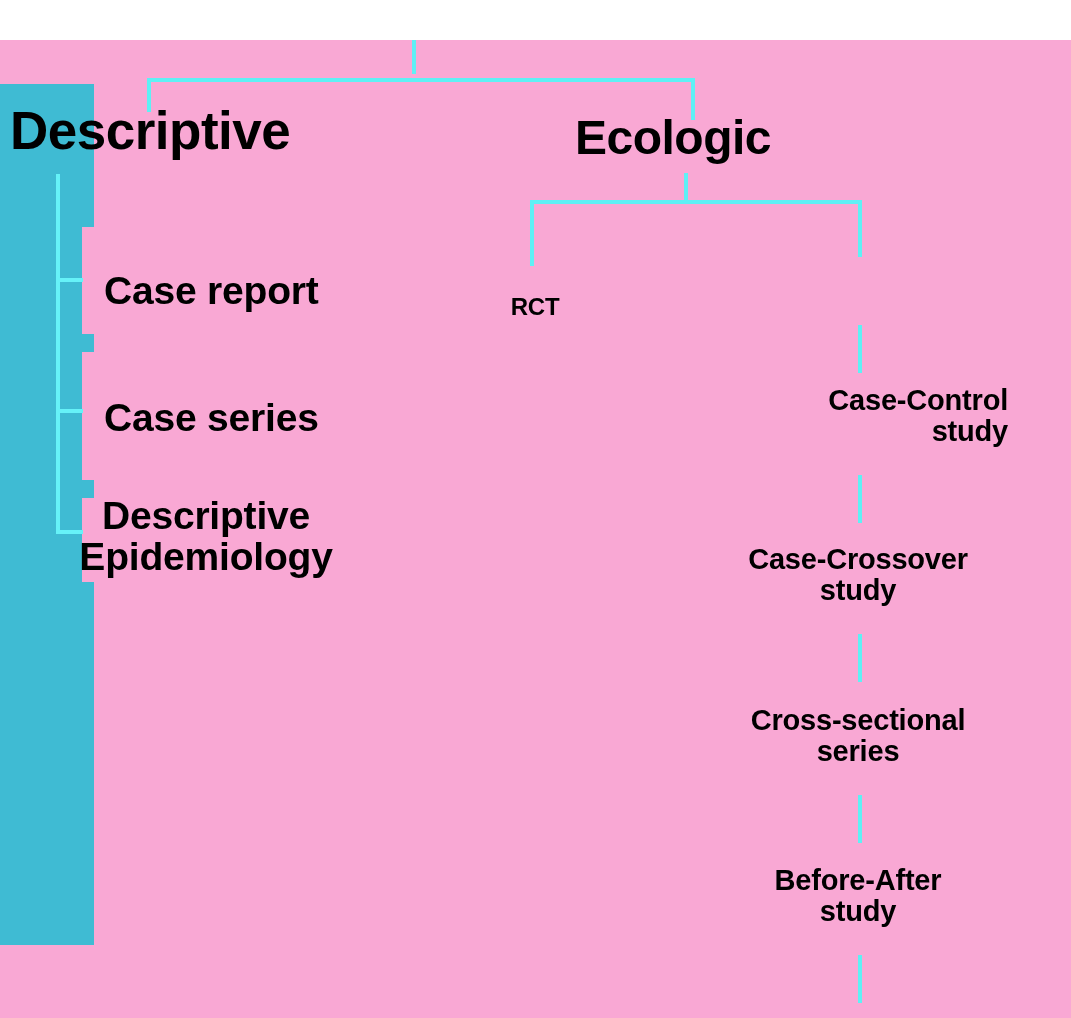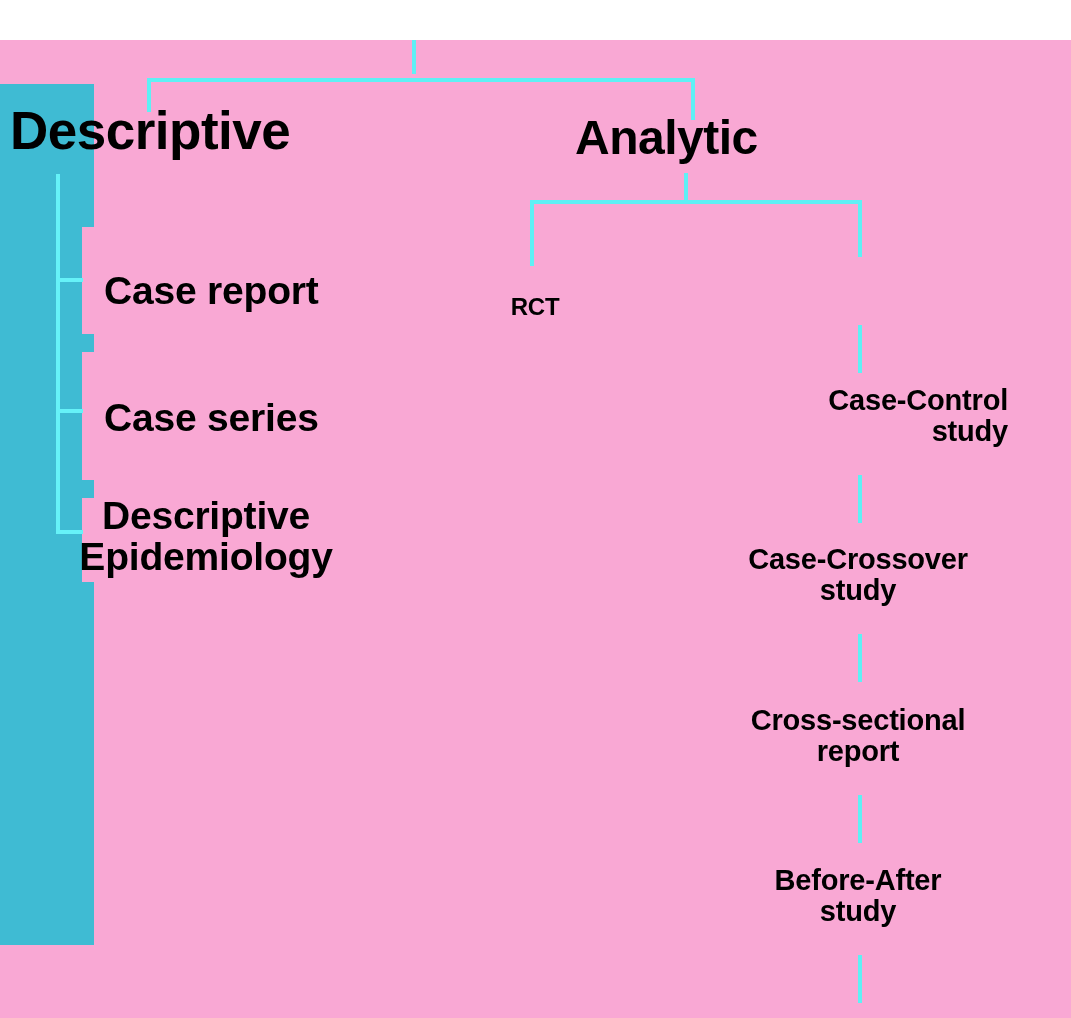--- a/index.html
+++ b/index.html
@@ -108,7 +108,7 @@
   <div class="vline" style="left:858px; top:915px; height:48px;"></div>
 
   <div class="heading h-descriptive">Descriptive</div>
-  <div class="heading h-analytic">Analytic</div>
+  <div class="heading h-analytic">Ecologic</div>
 
   <div class="node-label left-label" style="left:104px; top:230px; width:248px; text-align:left;">Case report</div>
 

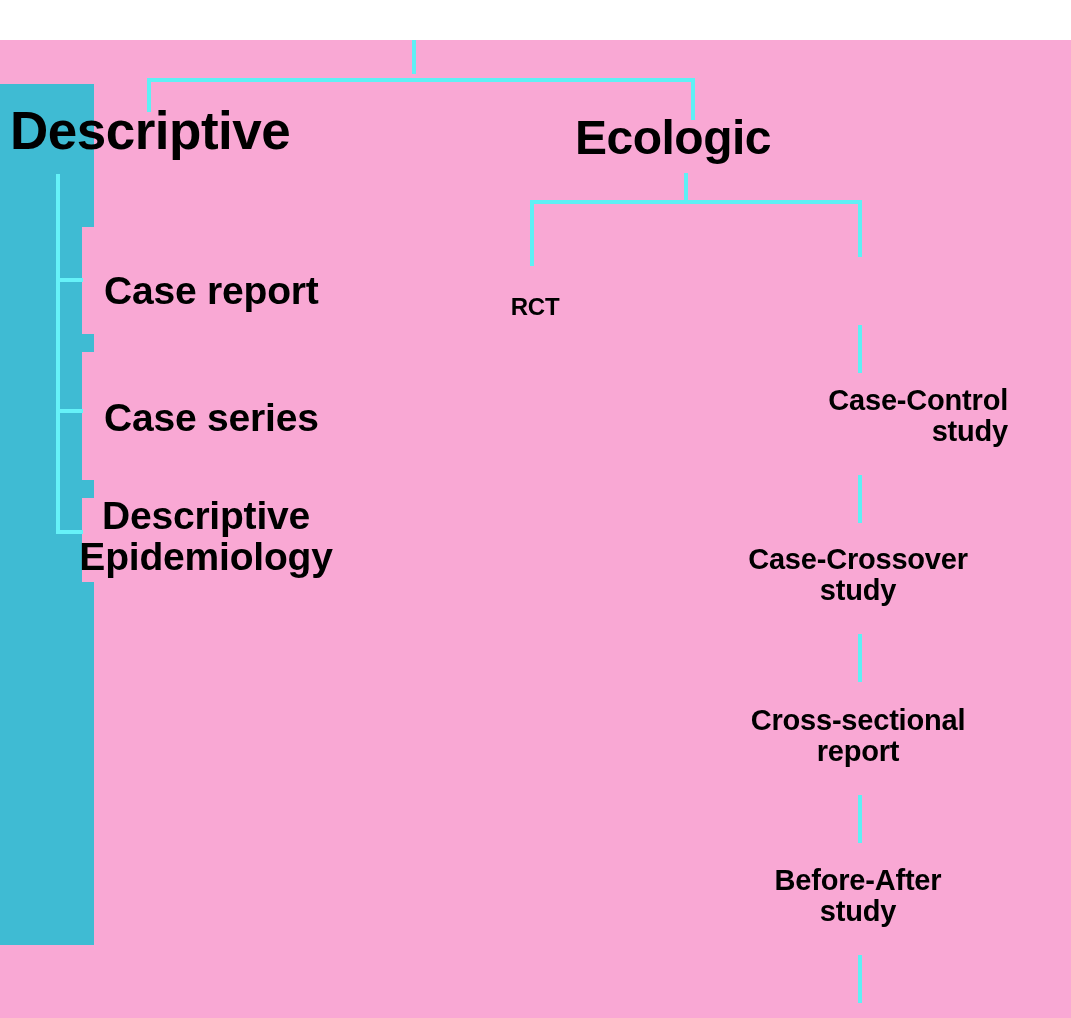--- a/index.html
+++ b/index.html
@@ -127,7 +127,7 @@
 study</div>
 
   <div class="node-label right-label" style="left:708px; top:665px; width:300px;">Cross-sectional
-report</div>
+series</div>
 
   <div class="node-label right-label" style="left:708px; top:825px; width:300px;">Before-After
 study</div>

